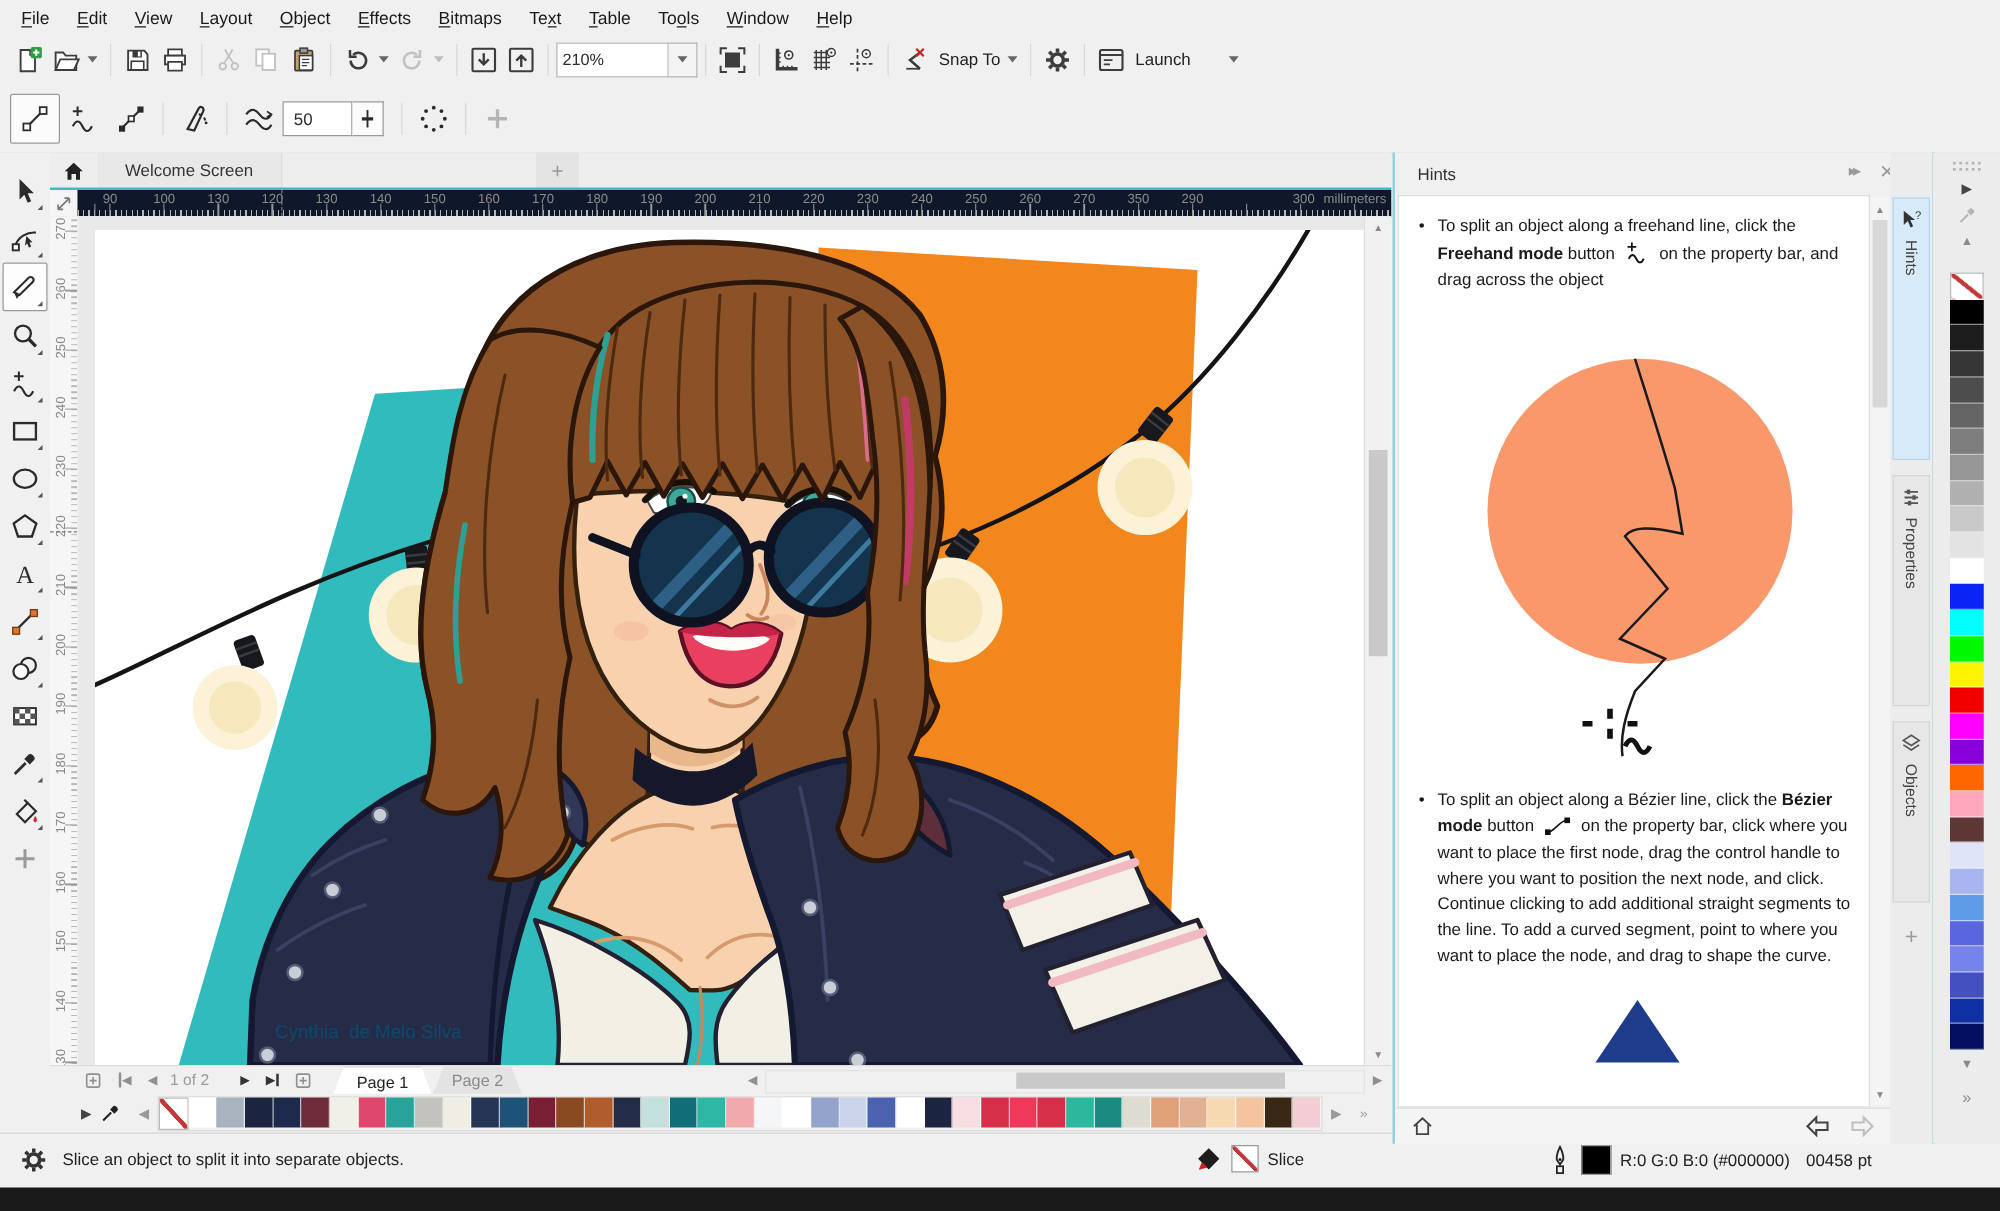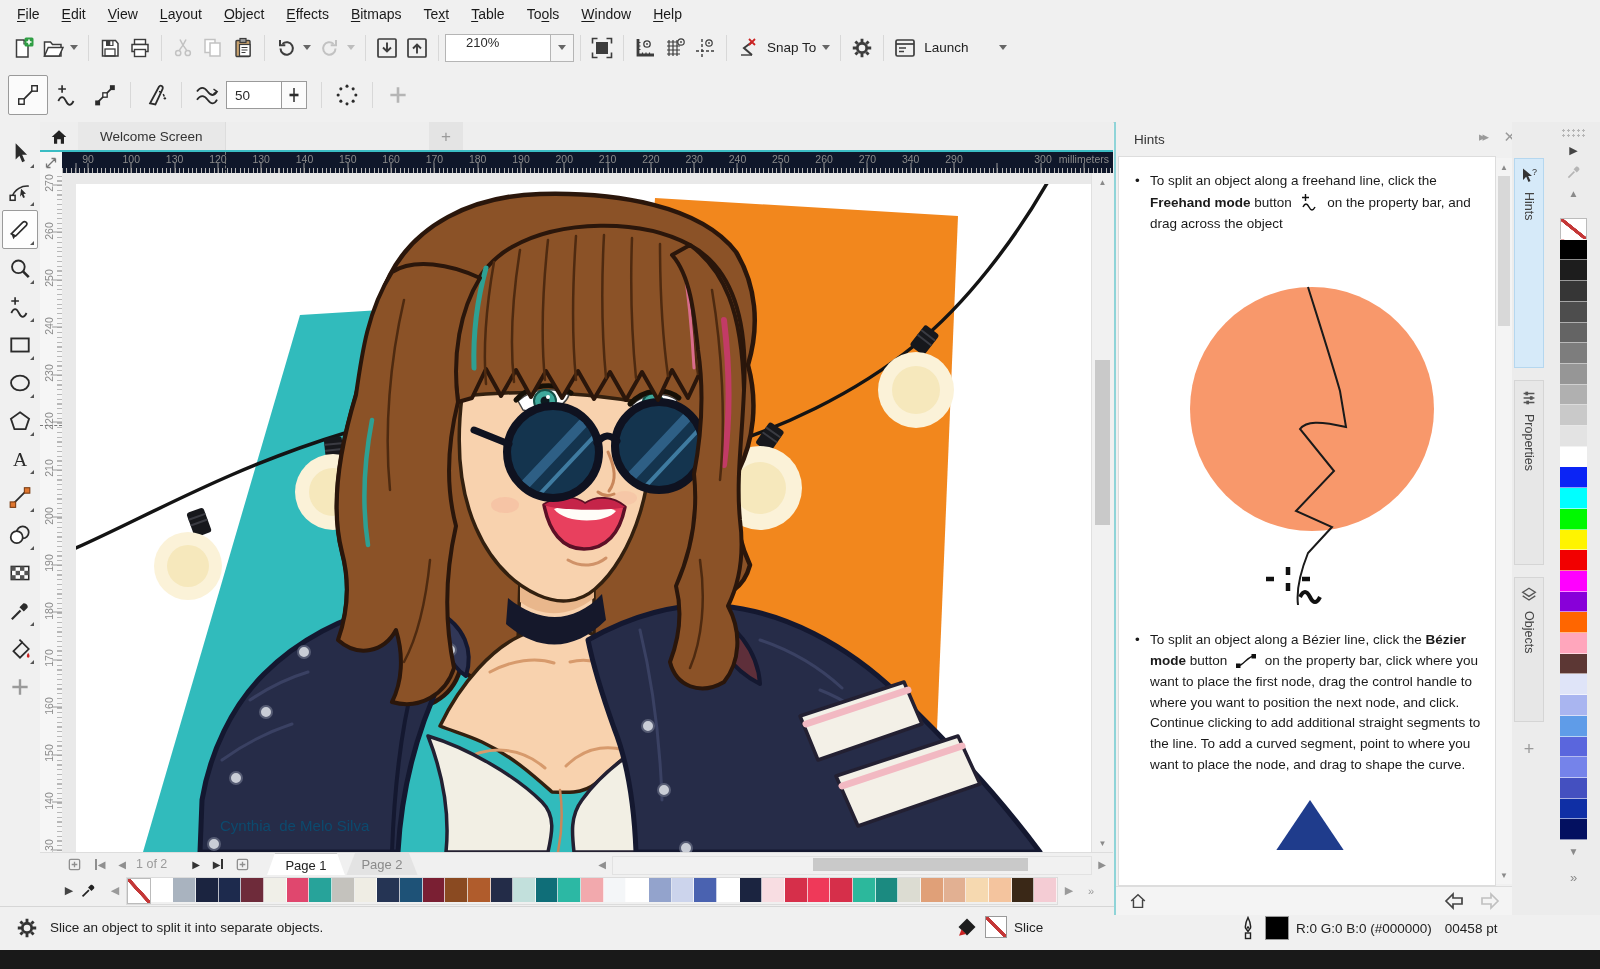--- a/index.html
+++ b/index.html
@@ -23,7 +23,7 @@
   .vsep{width:1px;height:26px;background:#d8d8d8;margin:0 6px;}
   .dd{width:0;height:0;border-left:4px solid transparent;border-right:4px solid transparent;border-top:5px solid #666;margin:0 4px 0 2px;}
   .dd.gray{border-top-color:#bdbdbd;}
-  .combo{width:84px;height:26px;background:#fff;border:1px solid #b5b5b5;display:flex;padding-left:20px;font-size:13px;}
+  .combo{width:84px;height:26px;background:#fff;border:1px solid #b5b5b5;display:flex;align-items:center;padding-left:4px;font-size:13px;}
   .combobtn{width:22px;height:26px;border:1px solid #b5b5b5;border-left:none;display:flex;align-items:center;justify-content:center;background:#f4f4f4;}
   .tlabel{font-size:13.5px;color:#222;margin:0 4px;}
   .numbox{width:46px;height:26px;background:#fff;border:1px solid #9a9a9a;display:flex;align-items:center;padding-left:8px;font-size:13.5px;}

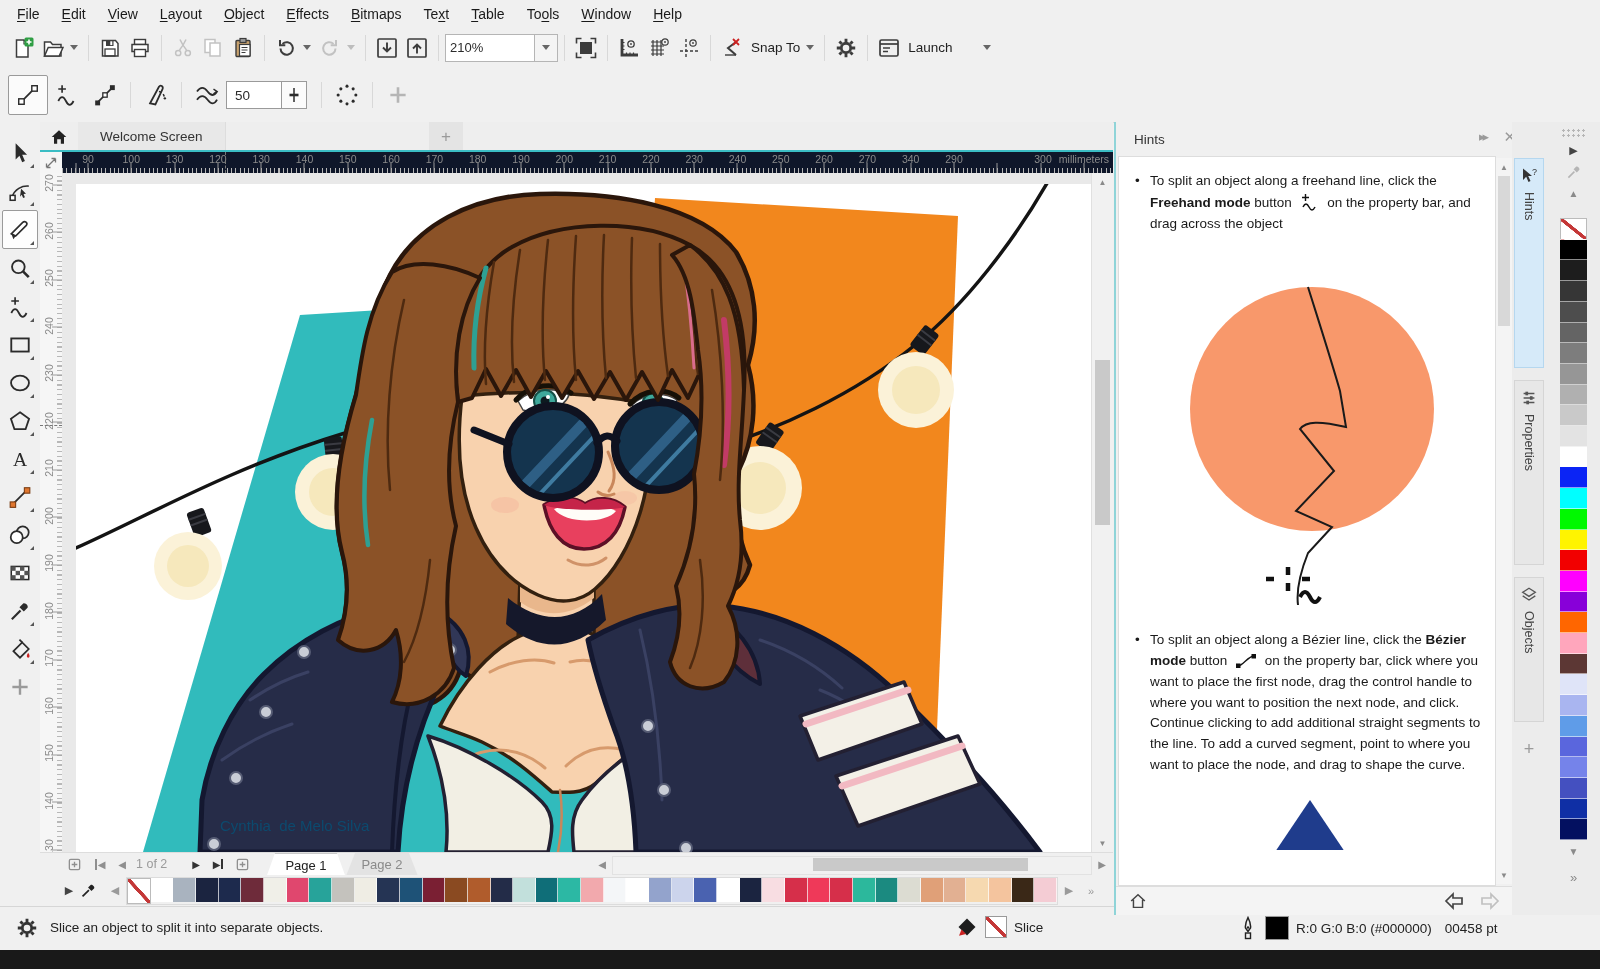--- a/index.html
+++ b/index.html
@@ -389,7 +389,7 @@
         <span class="hlab" style="left: 718.8px;">250</span>
         <span class="hlab" style="left: 762.1px;">260</span>
         <span class="hlab" style="left: 805.4px;">270</span>
-        <span class="hlab" style="left: 848.7px;">340</span>
+        <span class="hlab" style="left: 848.7px;">350</span>
         <span class="hlab" style="left: 892px;">290</span>
         <span class="hlab" style="left: 981px;">300</span>
       </div>

